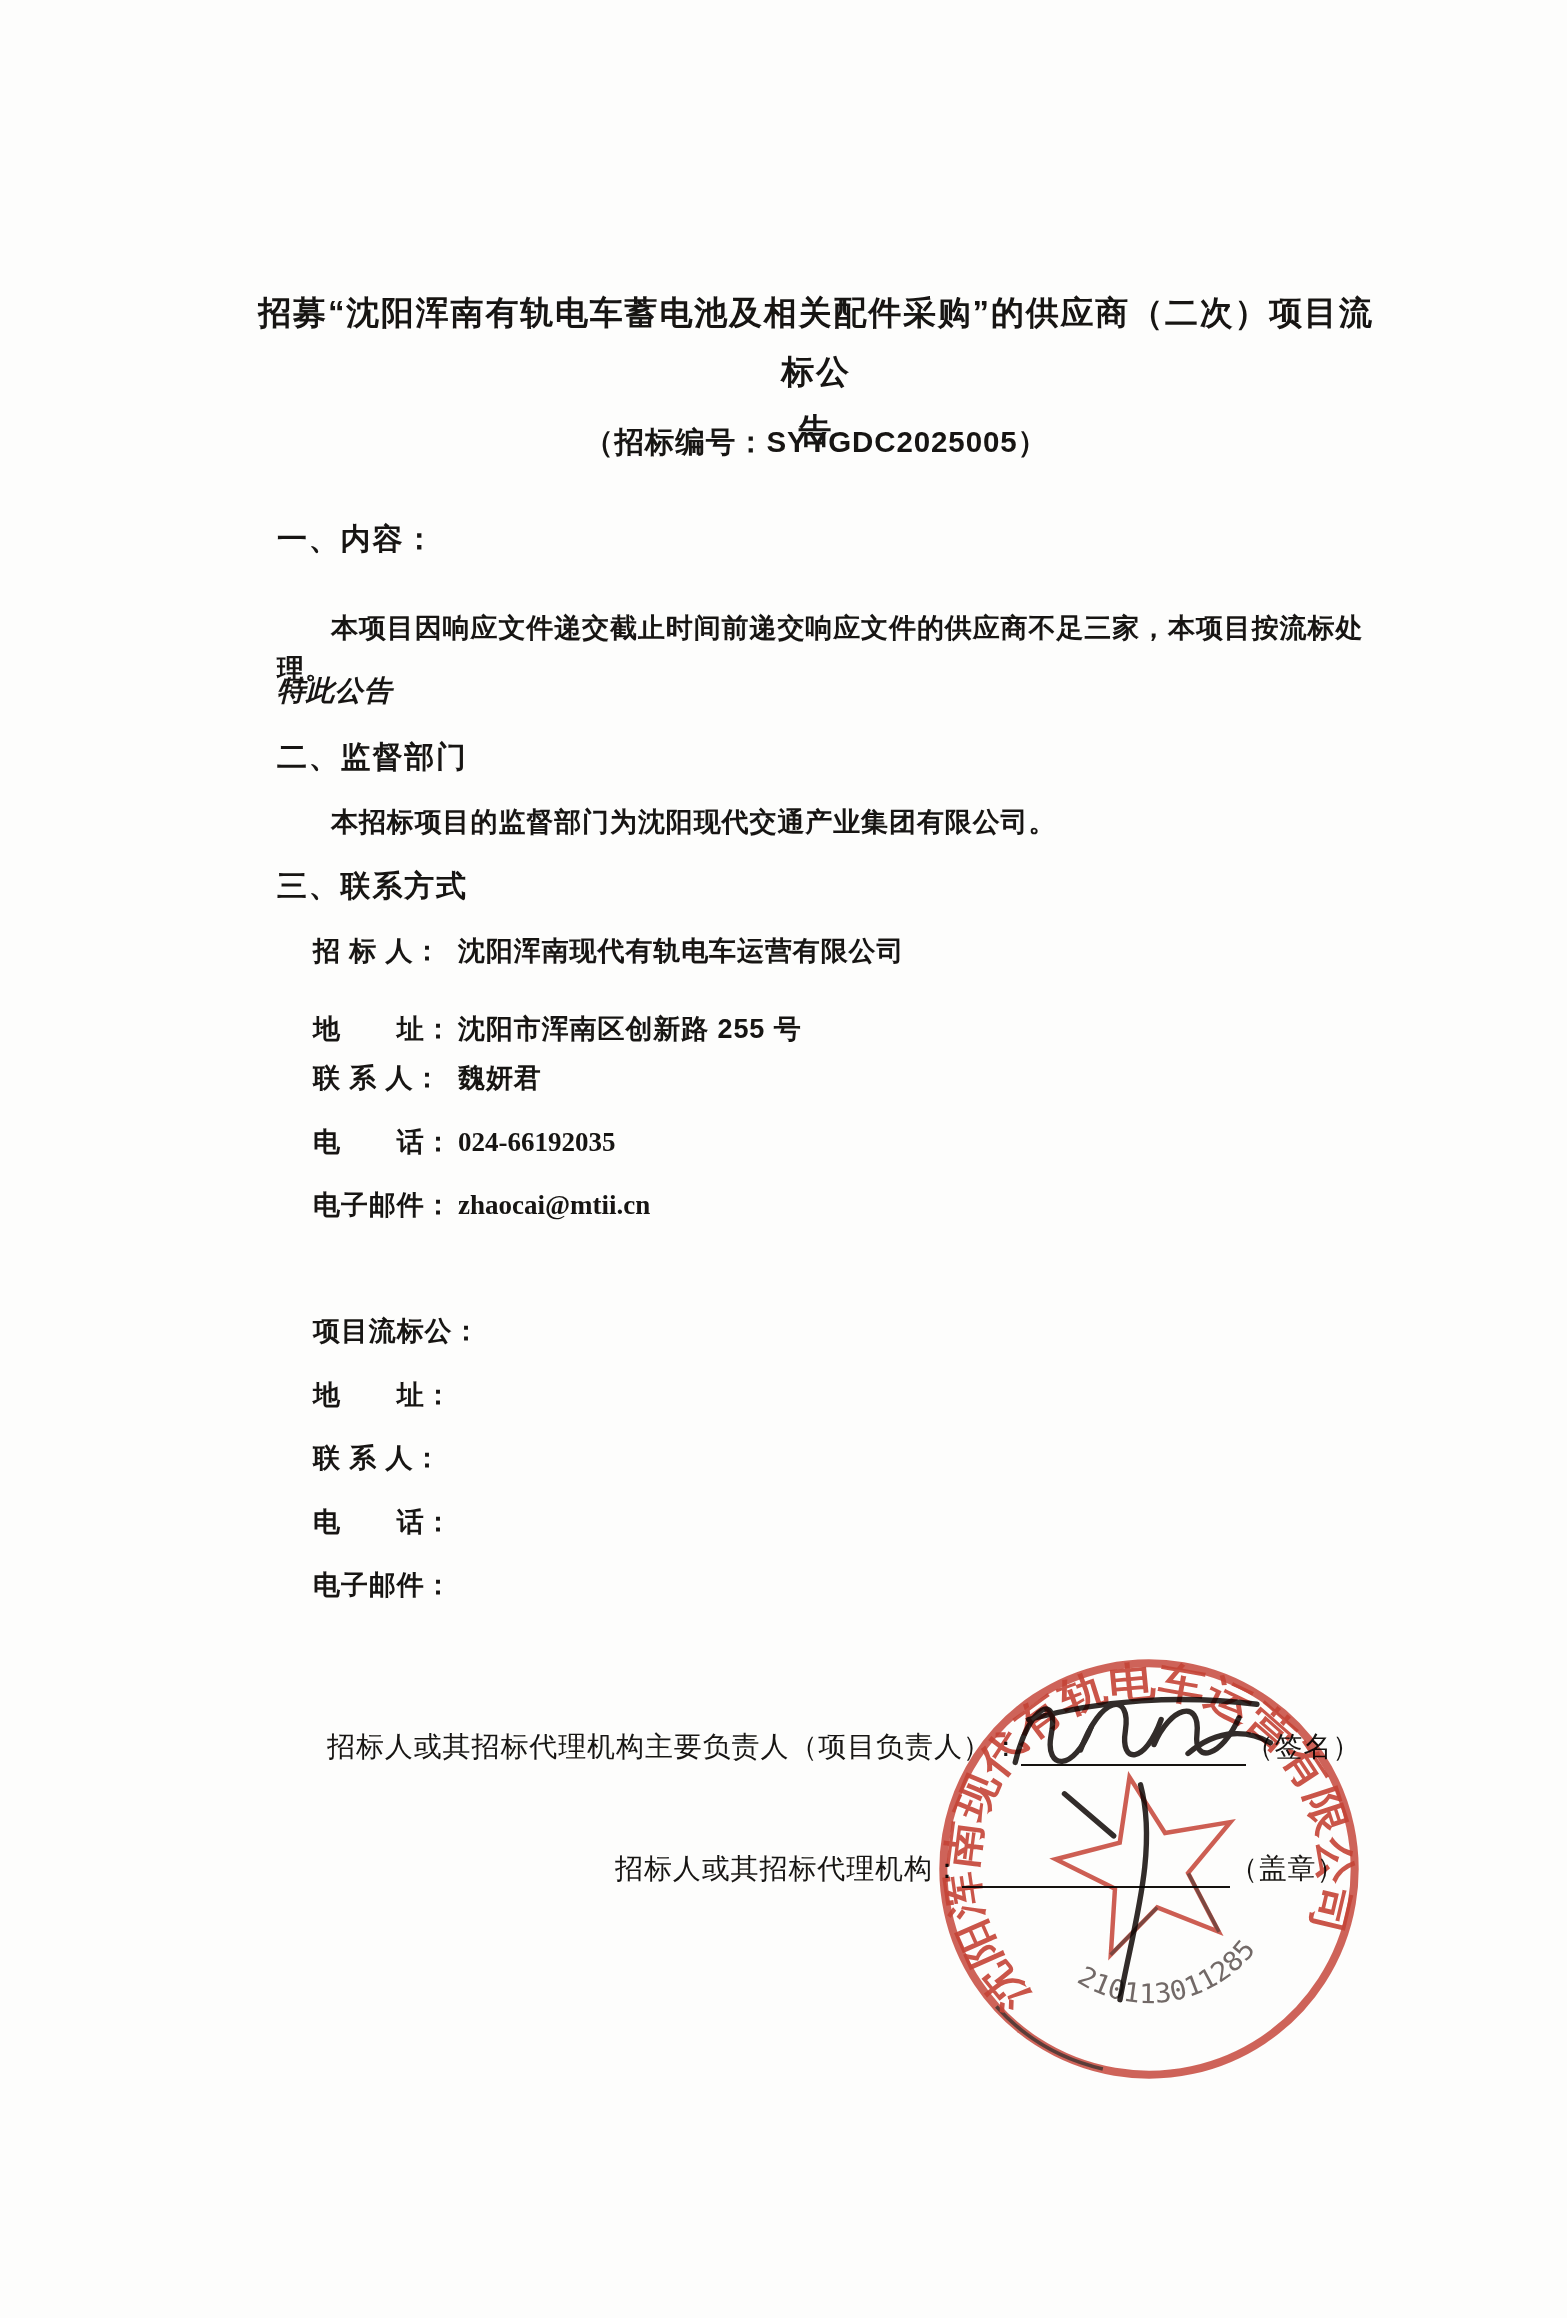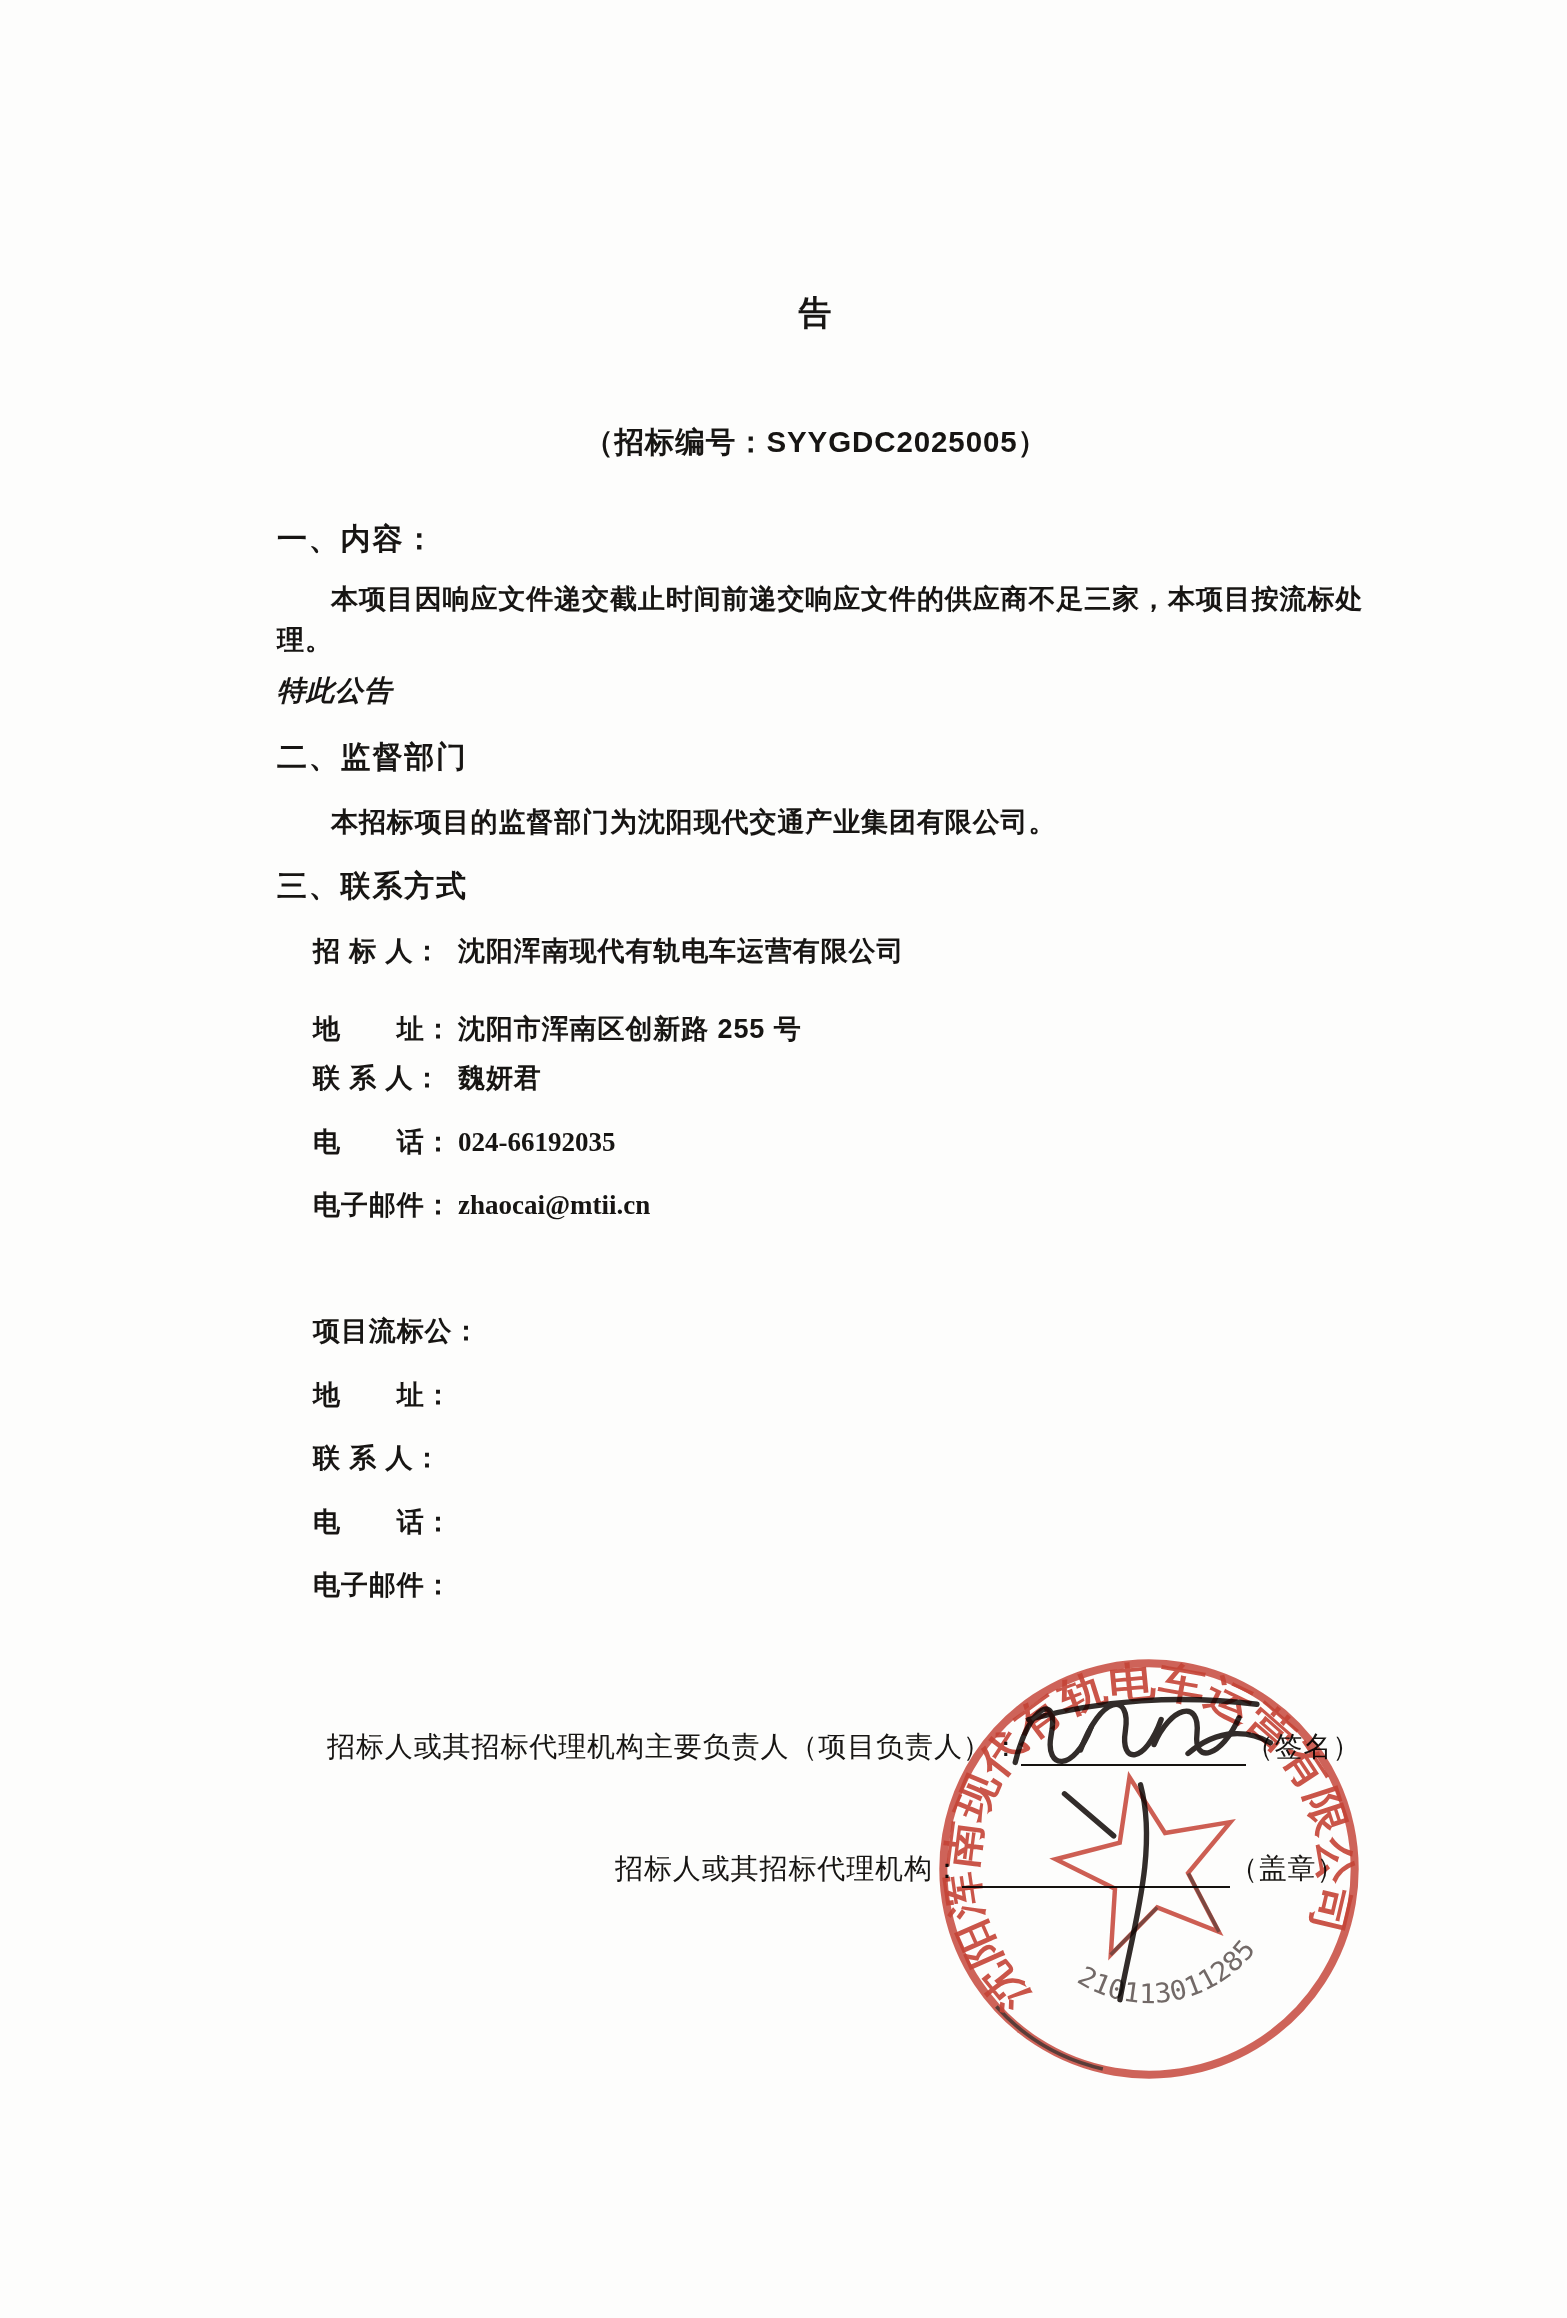--- a/index.html
+++ b/index.html
@@ -40,6 +40,7 @@
 <body>
 
 <div class="abs title">
+  <div>招募“沈阳浑南有轨电车蓄电池及相关配件采购”的供应商（二次）项目流标公</div>
   <div>告</div>
 </div>
 <div class="abs subtitle">（招标编号：SYYGDC2025005）</div>

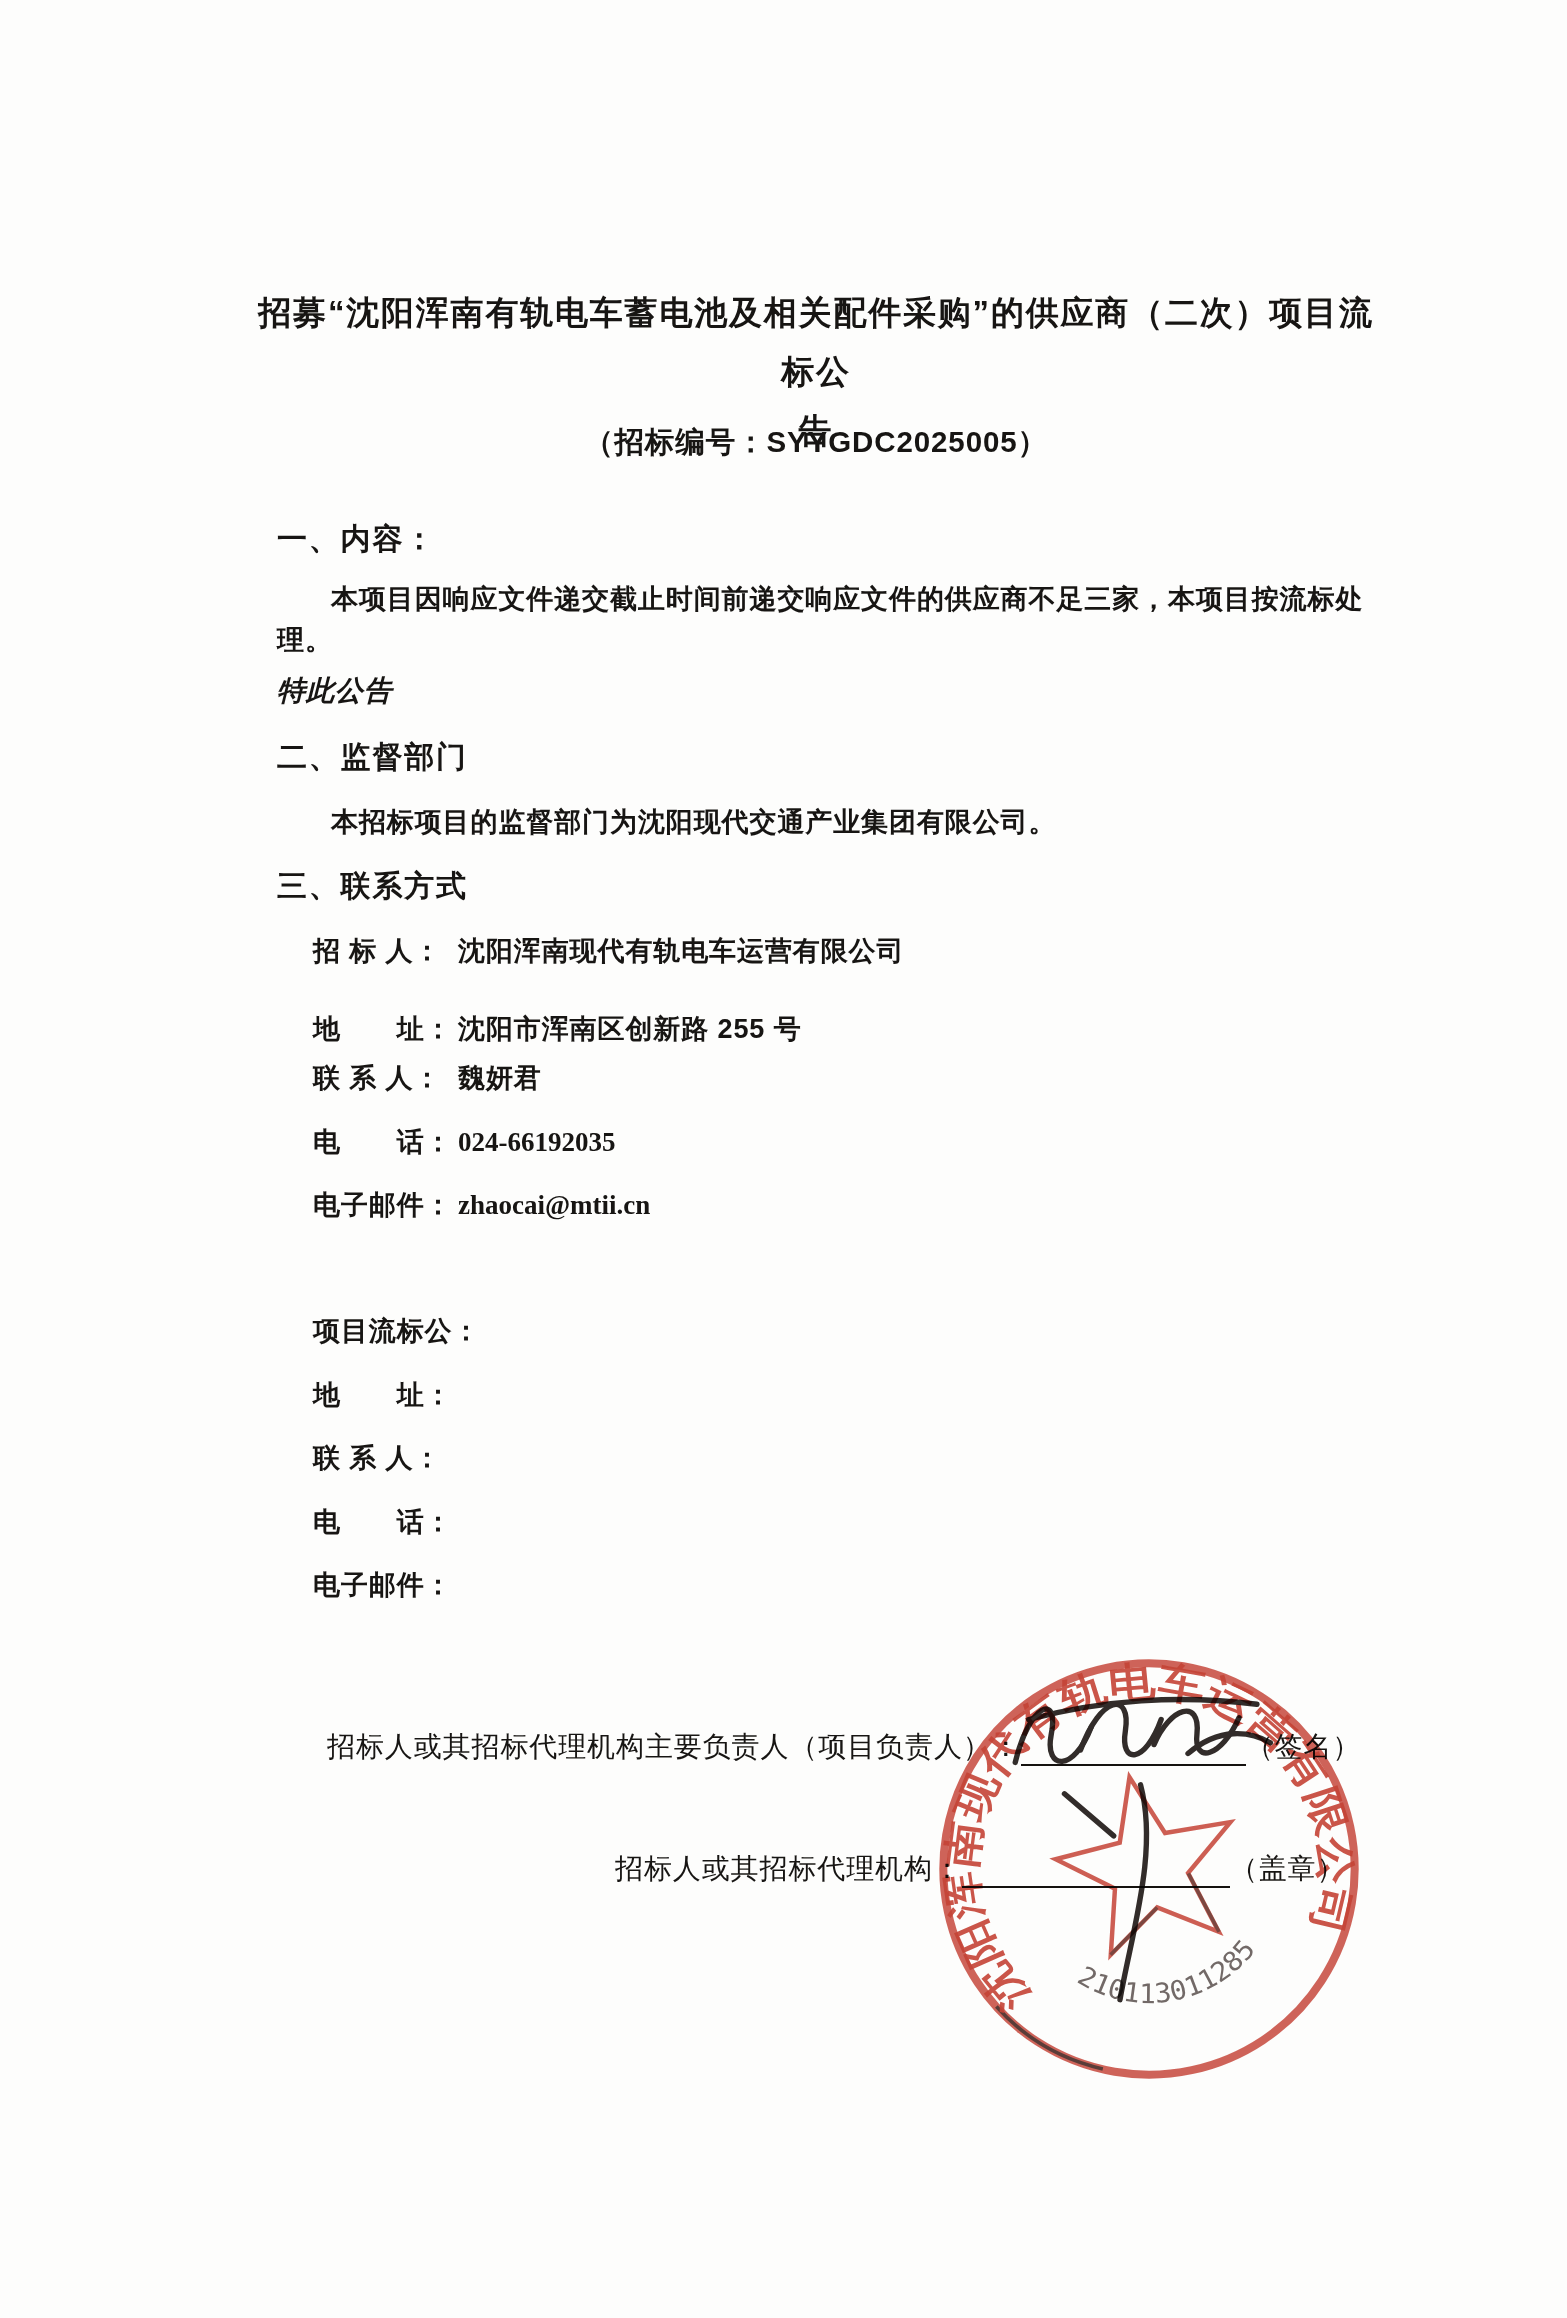--- a/index.html
+++ b/index.html
@@ -46,7 +46,7 @@
 <div class="abs subtitle">（招标编号：SYYGDC2025005）</div>
 
 <div class="abs h-sec" style="top:519px;">一、内容：</div>
-<div class="abs para" style="top:581px;font-family:Liberation Mono, monospace;">本项目因响应文件递交截止时间前递交响应文件的供应商不足三家，本项目按流标处理。</div>
+<div class="abs para" style="top:608px;">本项目因响应文件递交截止时间前递交响应文件的供应商不足三家，本项目按流标处理。</div>
 <div class="abs plain" style="top:672px;font-style:italic;">特此公告</div>
 
 <div class="abs h-sec" style="top:737px;">二、监督部门</div>

